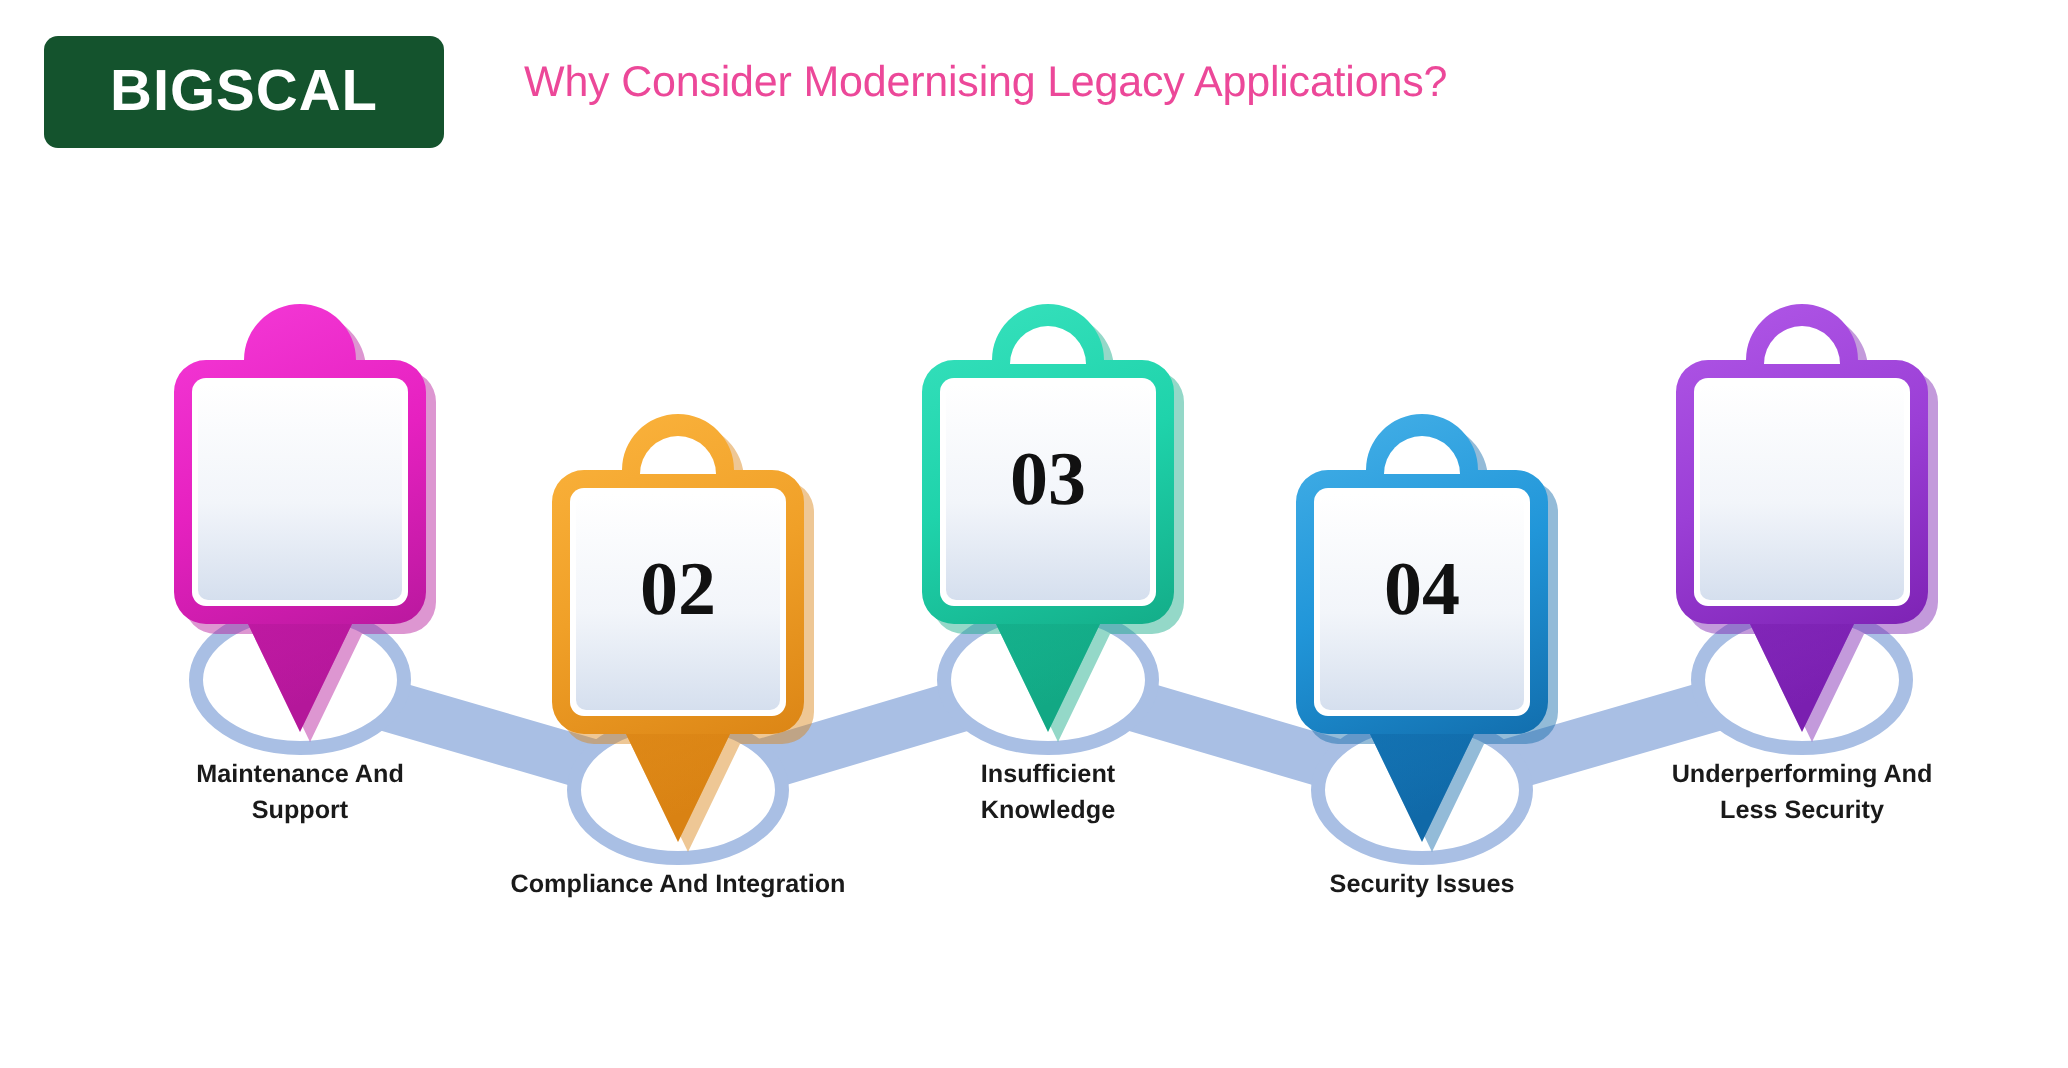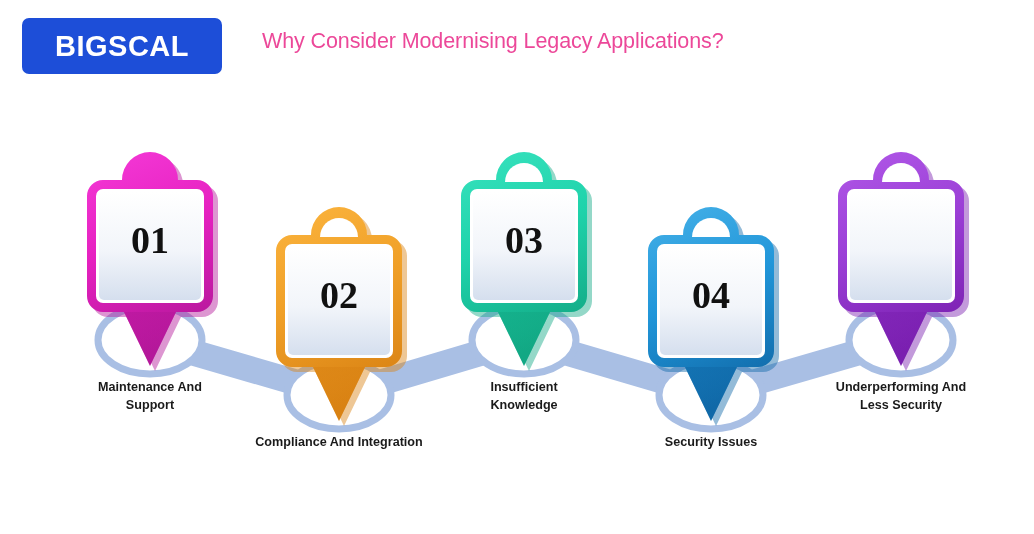--- a/index.html
+++ b/index.html
@@ -22,7 +22,7 @@
     position:absolute;
     left:22px; top:18px;
     width:200px; height:56px;
-    background:#1d4ed8;
+    background:#14532d;
     border-radius:7px;
     display:flex;
     align-items:center;

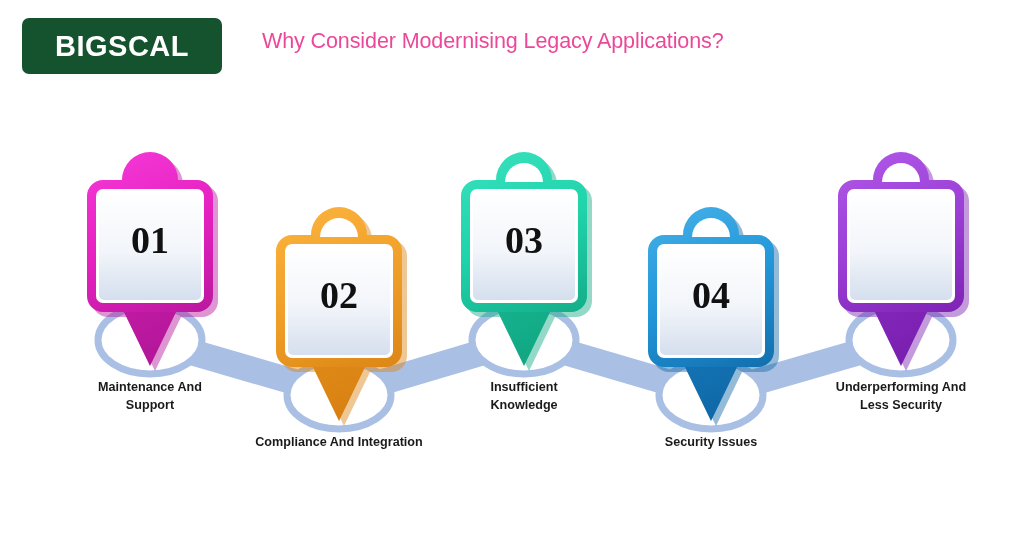--- a/index.html
+++ b/index.html
@@ -134,7 +134,6 @@
           <rect x="24" y="50" width="102" height="108" rx="5" fill="url(#f0)"></rect>
           <path d="M 49 170 L 101 170 L 75 224 Z" fill="url(#s0)"></path>
         </svg>
-        <div class="pin-number" style="top: 76px;">01</div>
       </div>
       <div class="pin" style="left: 264px; top: 85px; width: 150px; height: 230px;">
         <svg class="pin-svg" width="150" height="230" viewBox="0 0 150 230">

